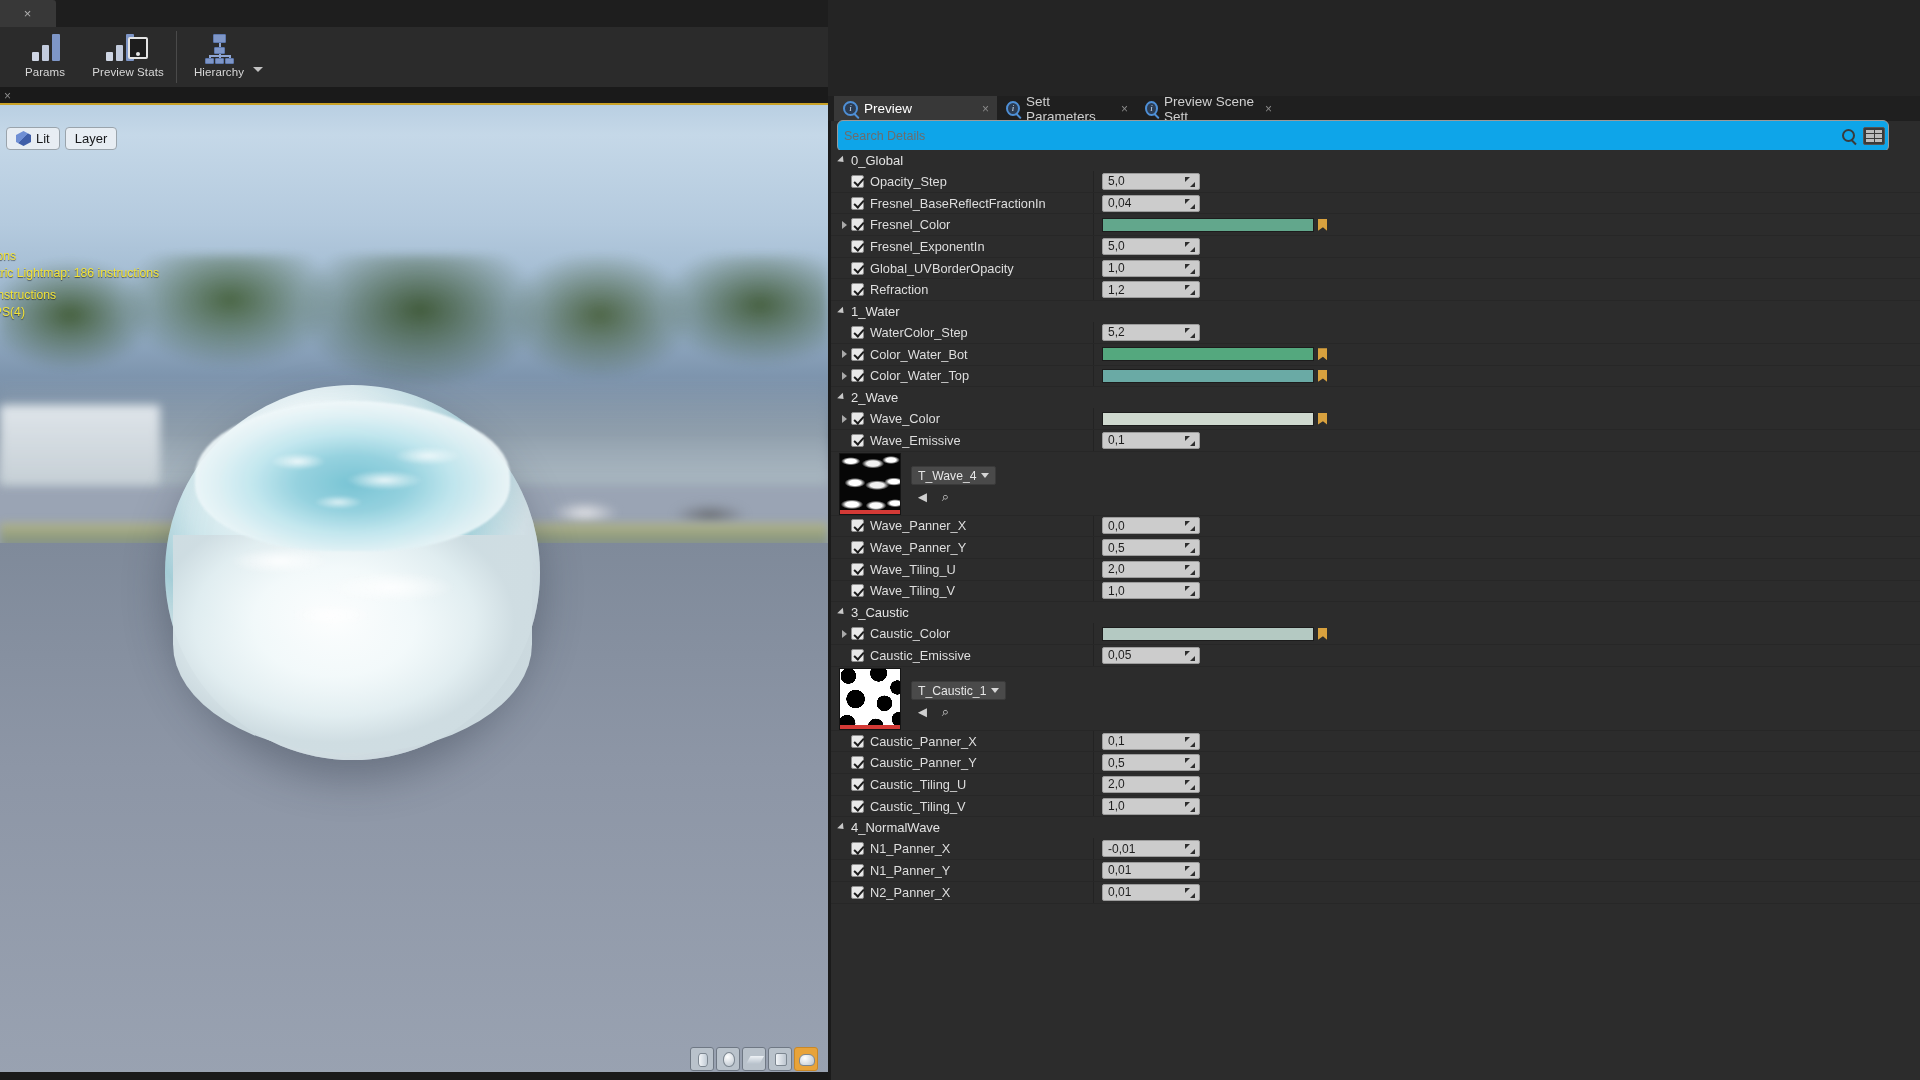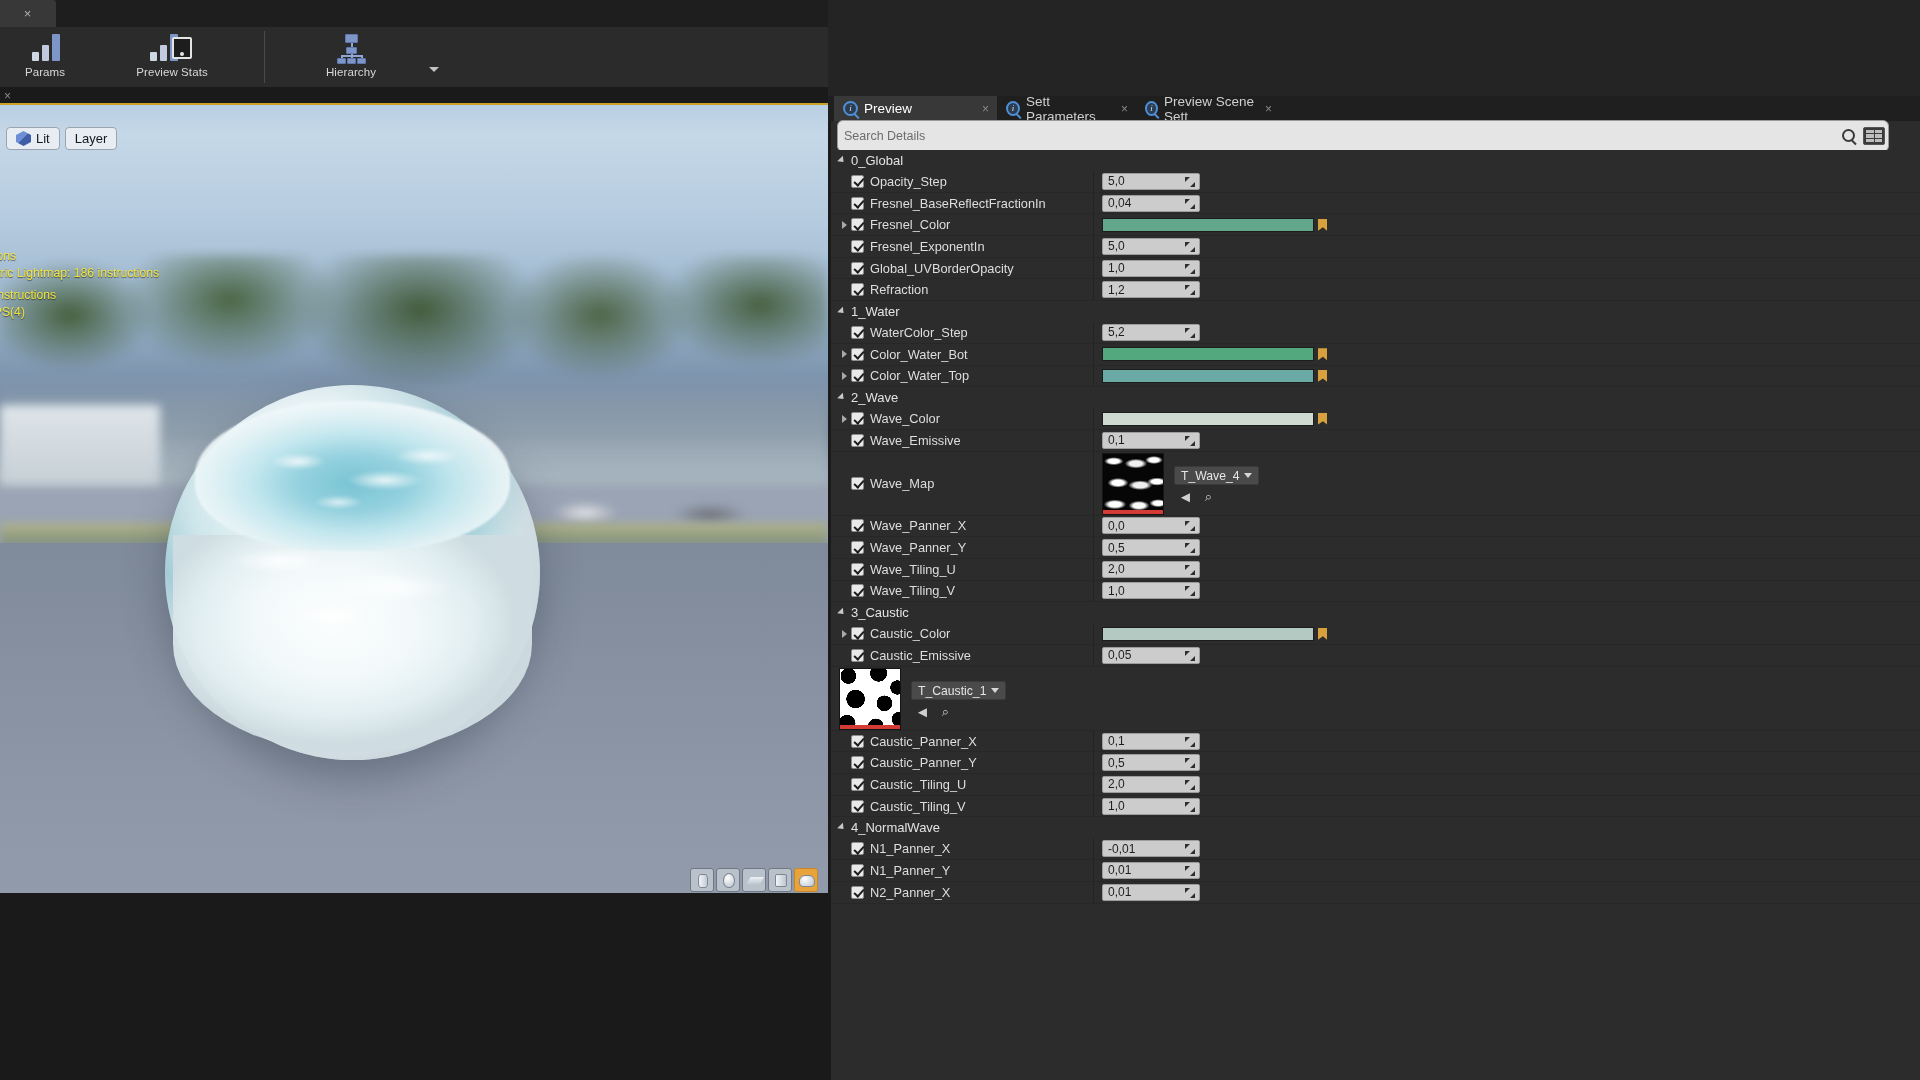--- a/index.html
+++ b/index.html
@@ -30,7 +30,7 @@
     position: absolute; left: 0; top: 27px; width: 1920px; height: 60px;
     background: #2b2b2b;
   }
-  .tb-group { position: absolute; top: 0; height: 60px; display: flex; align-items: flex-start; gap: 44px; }
+  .tb-group { position: absolute; top: 0; height: 60px; display: flex; align-items: flex-start; }
   .tb-btn {
     width: 74px; height: 60px; position: relative; cursor: pointer;
     display: flex; flex-direction: column; align-items: center; justify-content: flex-start;

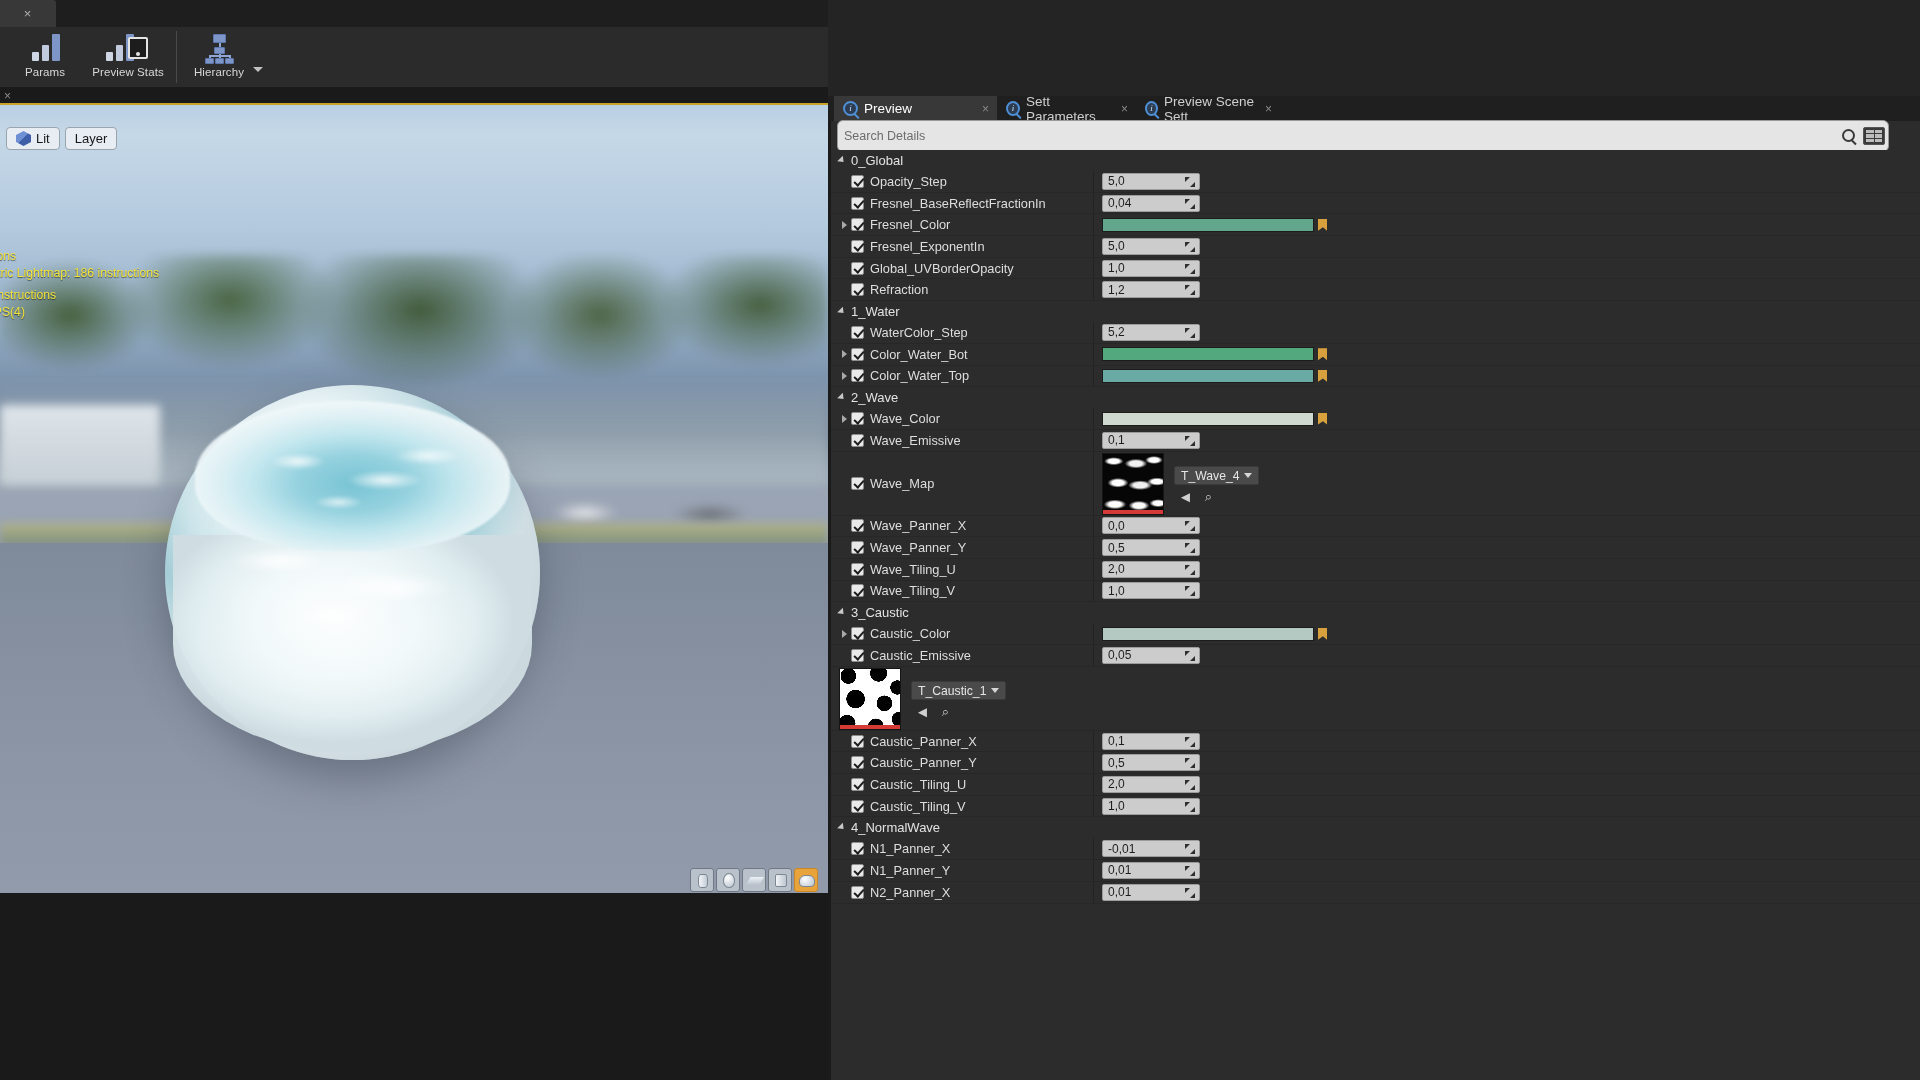--- a/index.html
+++ b/index.html
@@ -82,7 +82,7 @@
     position: absolute; left: 4px; top: 2px; color: #8d8d8d; font-size: 12px;
   }
   .viewport {
-    position: absolute; left: 0; top: 18px; width: 828px; height: 788px;
+    position: absolute; left: 0; top: 18px; width: 828px; height: 967px;
     overflow: hidden;
     background:
       linear-gradient(to bottom,

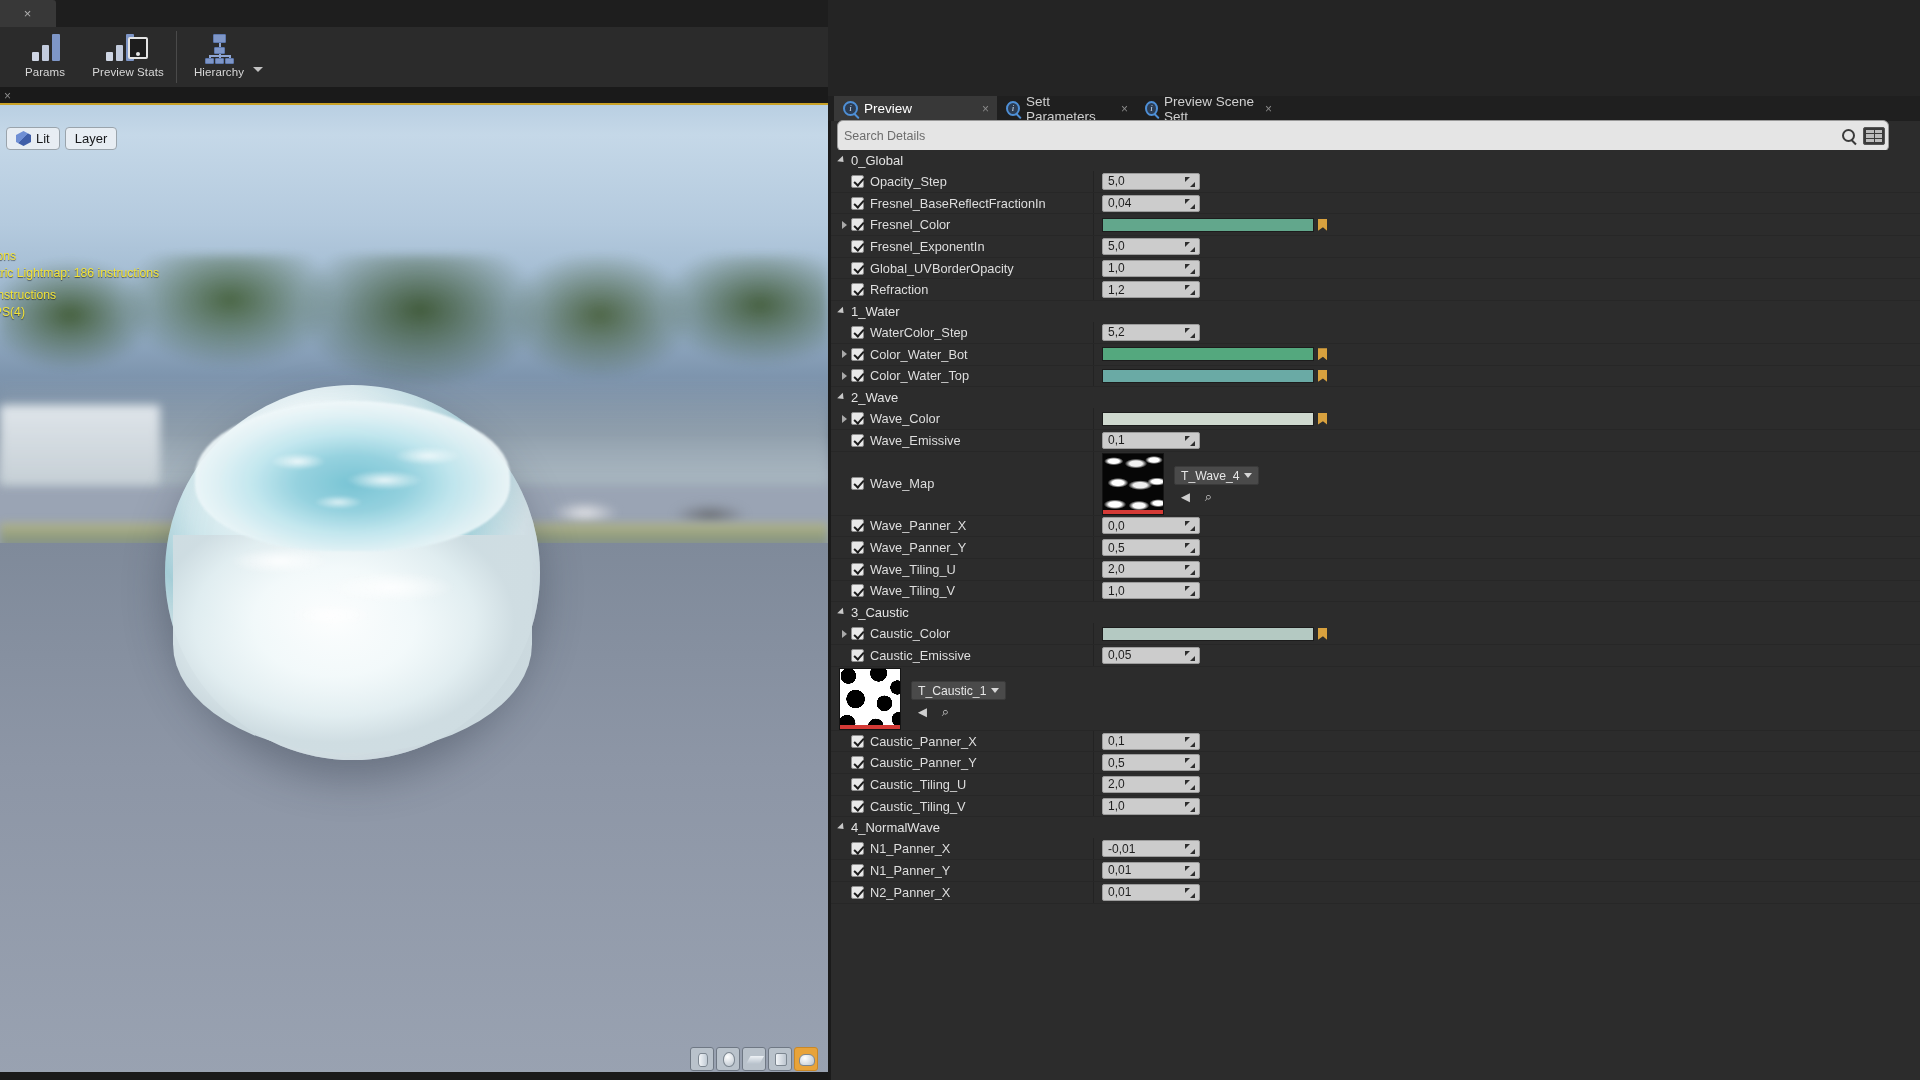--- a/index.html
+++ b/index.html
@@ -240,7 +240,7 @@
     display: flex; align-items: center;
   }
   .dp-search {
-    flex: 1; height: 32px; background: #e5e5e5; border: 1px solid #9a9a9a;
+    flex: 1; height: 32px; background: #0ea5e9; border: 1px solid #9a9a9a;
     border-radius: 6px; padding: 0 22px 0 6px; font-size: 12.5px; color: #3a3a3a;
     font-family: "Liberation Sans", sans-serif;
   }

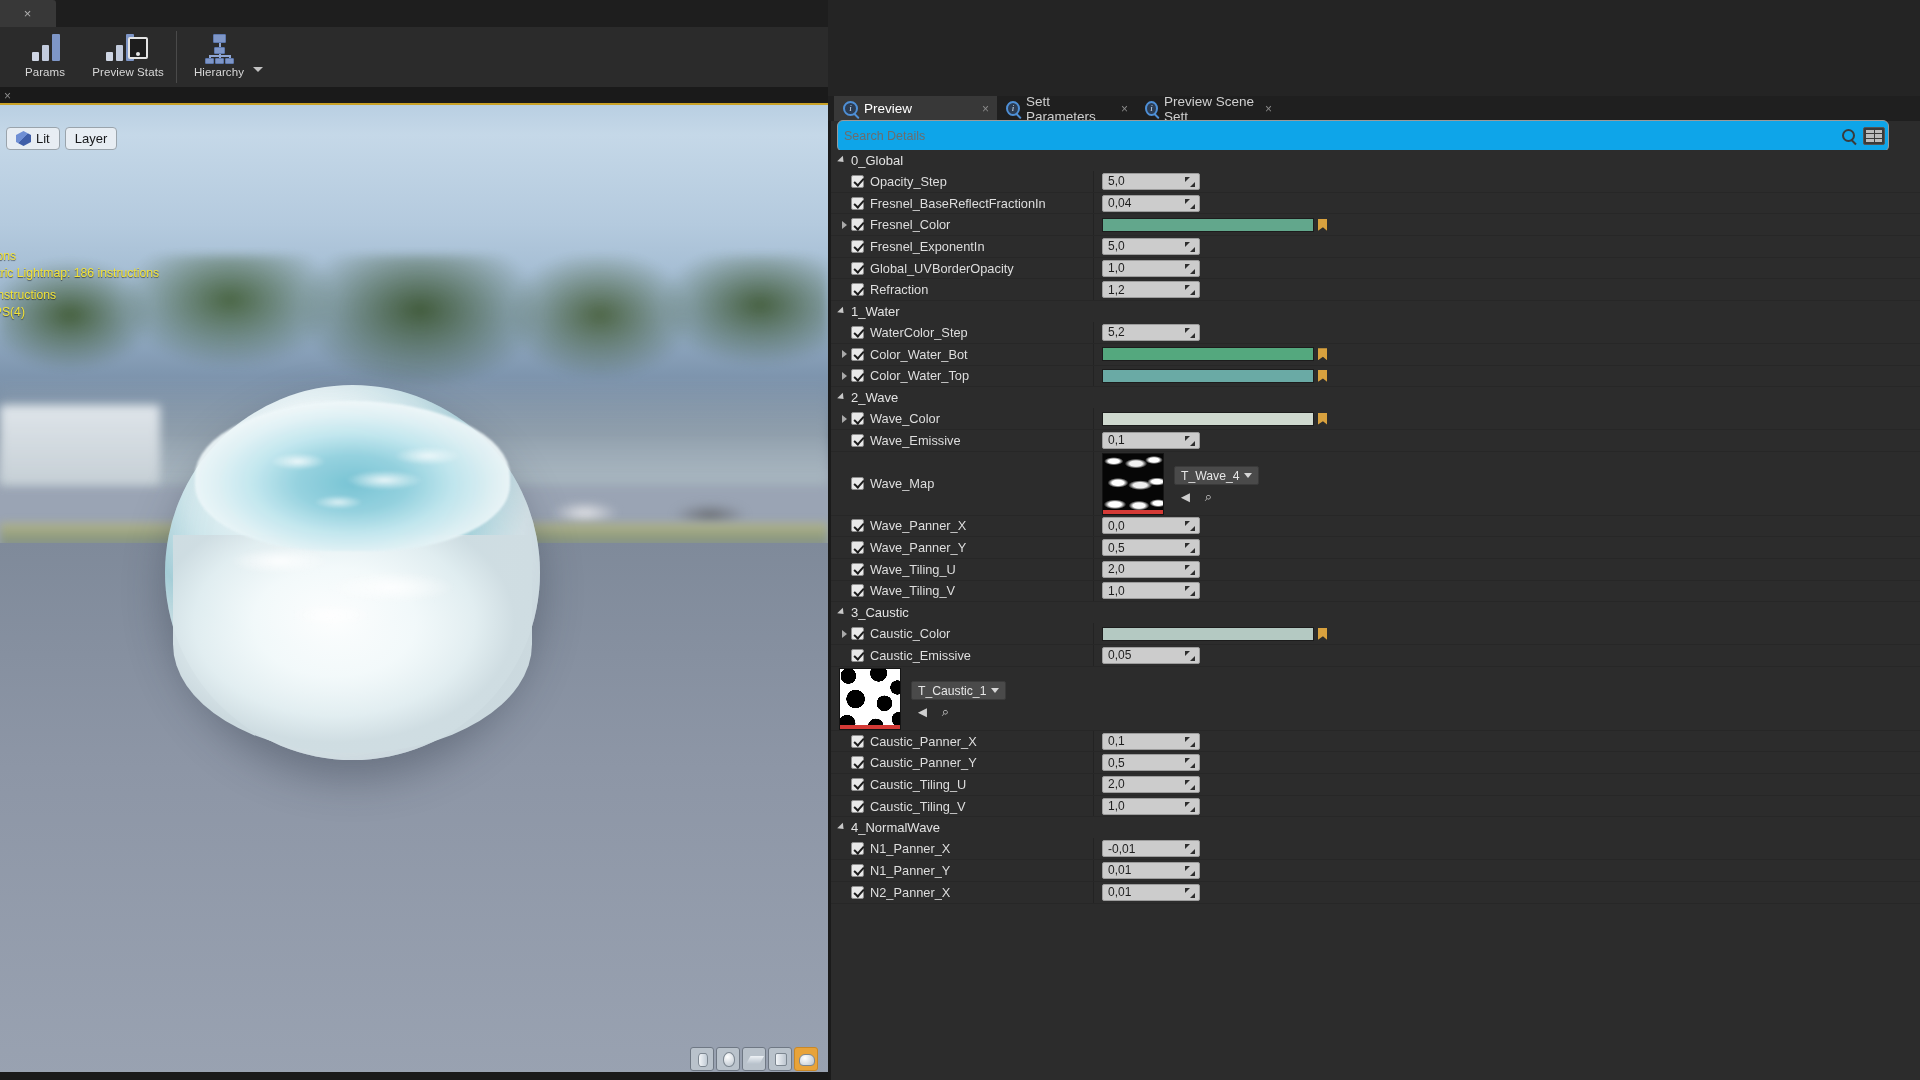--- a/index.html
+++ b/index.html
@@ -675,11 +675,6 @@
             </div>
           </div>
           <div class="row prop tall">
-            <div class="name-col">
-              <div class="exp-spacer"></div>
-              <div class="chk"></div>
-              <div class="prop-label">Wave_Map</div>
-            </div>
             <div class="val-col">
               <div class="texrow">
                 <div class="thumb">

